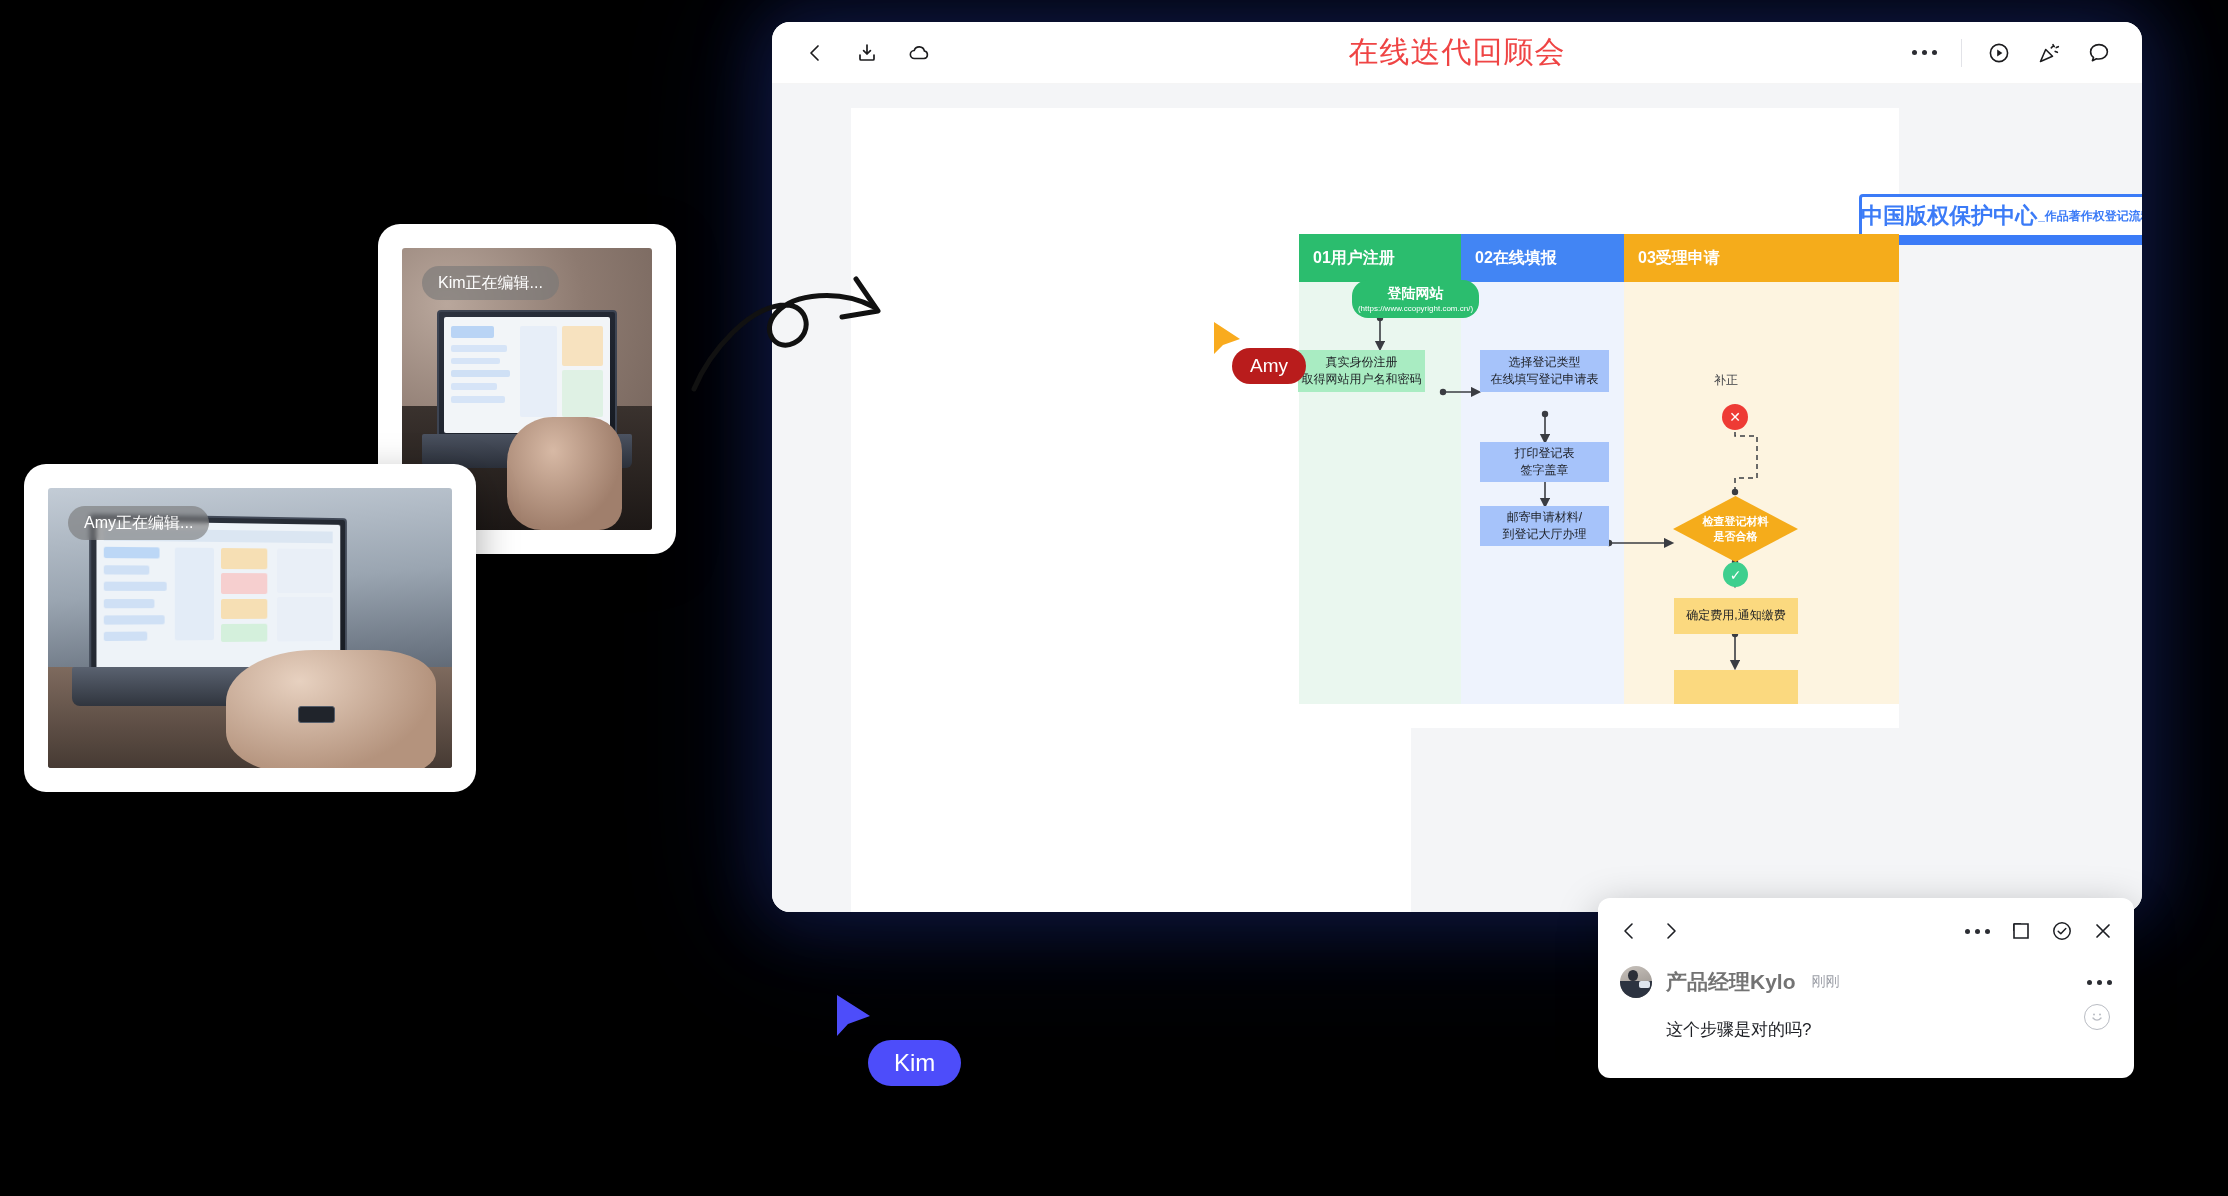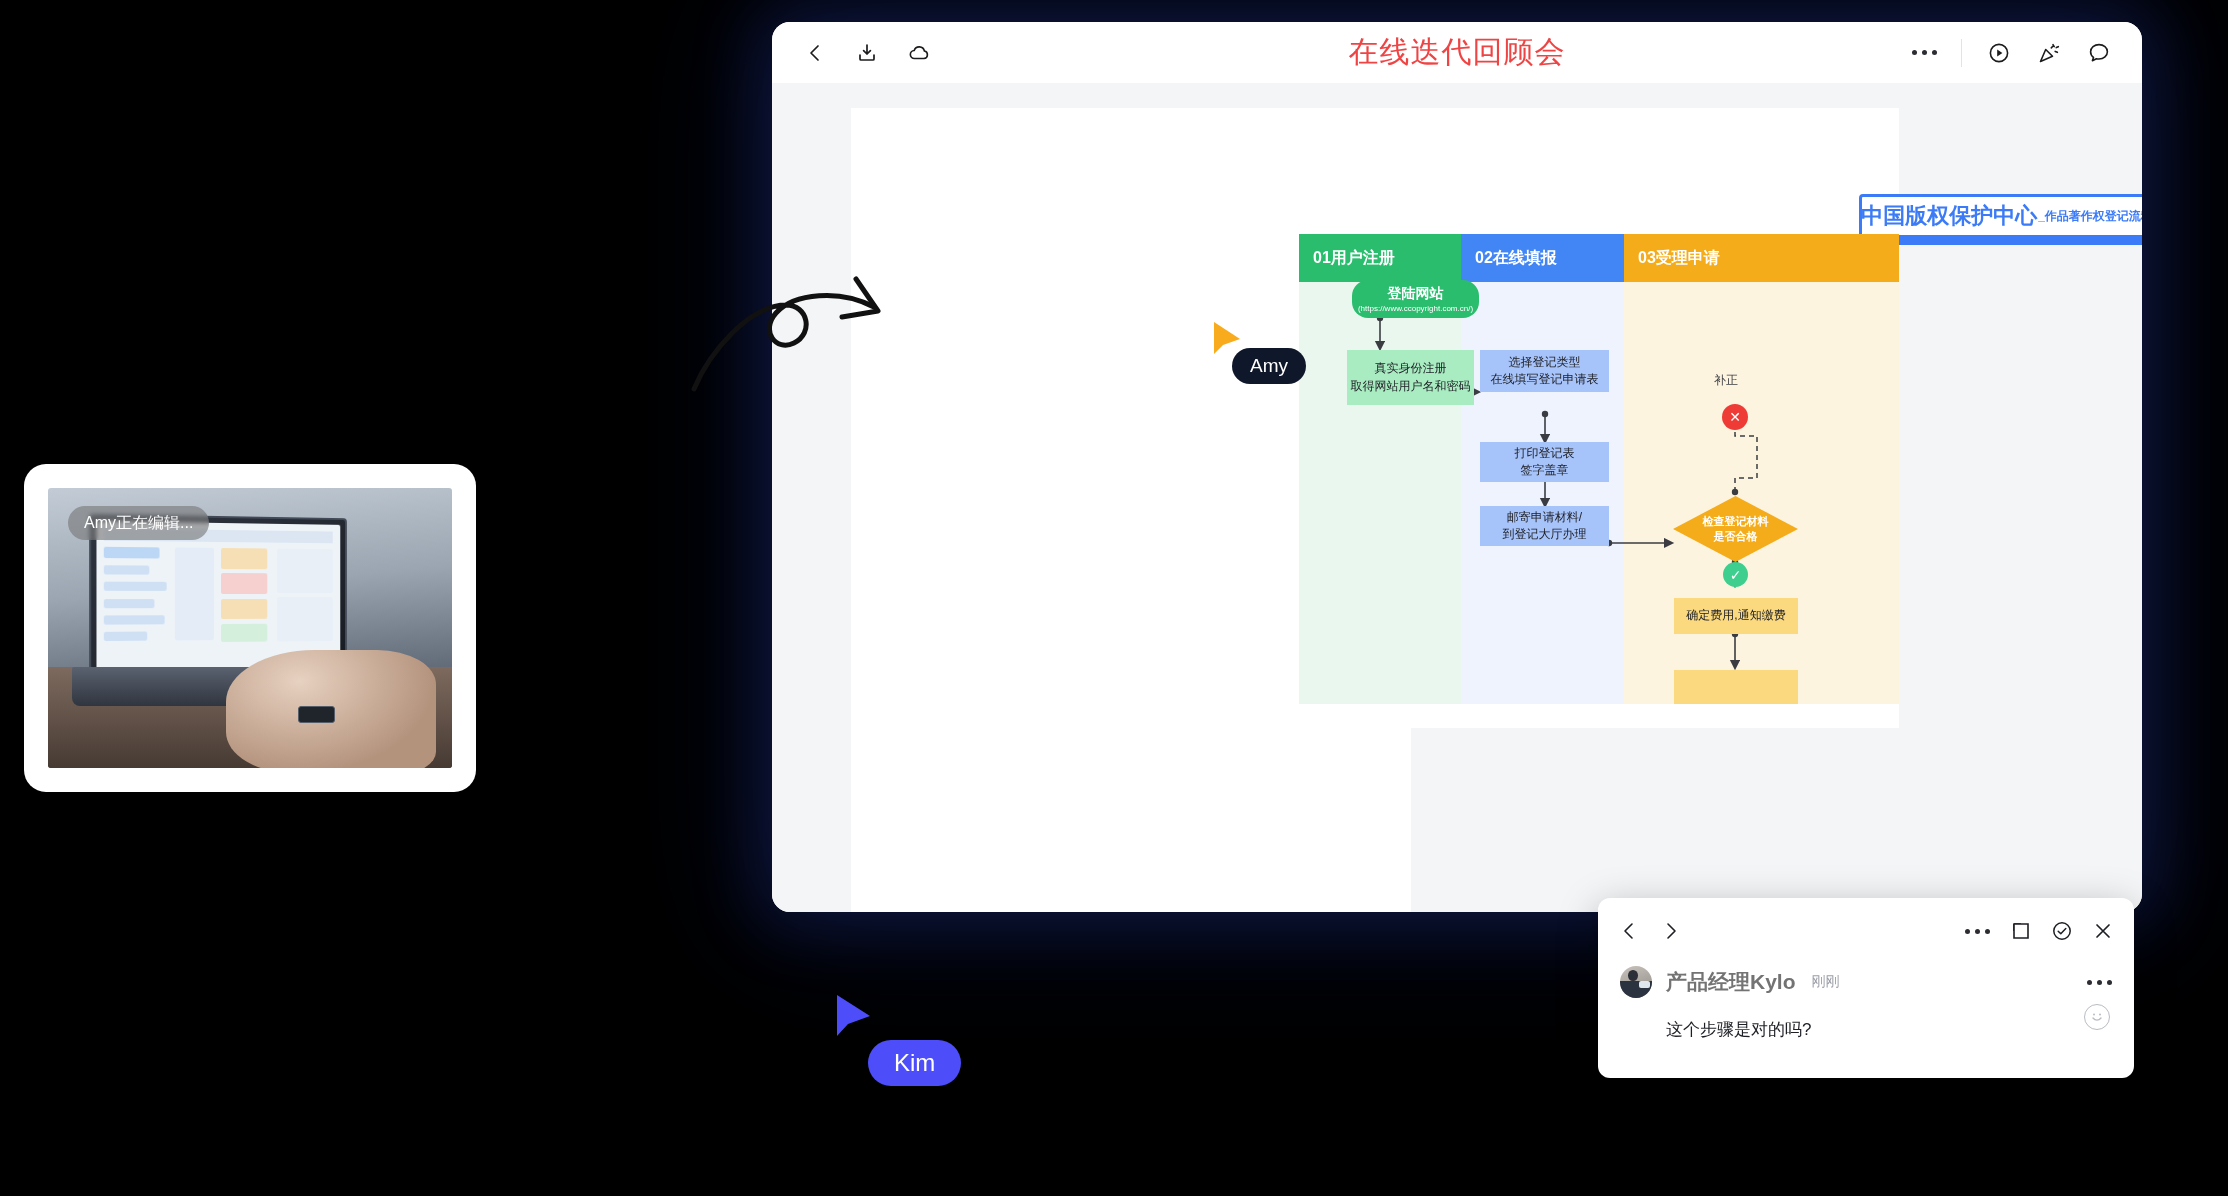--- a/index.html
+++ b/index.html
@@ -374,6 +374,38 @@
     </div>
   </div>
 
+  <div class="vid-card" style="left:378px;top:224px;width:298px;height:330px">
+    <div class="thumb">
+      <div class="photo" style="background:
+             radial-gradient(circle at 18% 20%, #b9a79c 0%, #8d7a70 45%, #6c5c54 100%);">
+
+        <div style="position:absolute;left:0;bottom:0;width:100%;height:44%;
+                    background:linear-gradient(180deg,#3a322e,#1d1816);"></div>
+        <div style="position:absolute;left:14%;top:22%;width:72%;height:46%;
+                    background:linear-gradient(150deg,#2d3340,#161a22);
+                    border-radius:4px;border:2px solid #3d4452;">
+          <div style="position:absolute;inset:5px;background:#f2f5f8;border-radius:2px;overflow:hidden">
+            <div style="position:absolute;left:4%;top:8%;width:26%;height:10%;background:#b9d4f5;border-radius:2px"></div>
+            <div style="position:absolute;left:4%;top:24%;width:34%;height:6%;background:#d6e4f7;border-radius:2px"></div>
+            <div style="position:absolute;left:4%;top:35%;width:30%;height:6%;background:#d6e4f7;border-radius:2px"></div>
+            <div style="position:absolute;left:4%;top:46%;width:36%;height:6%;background:#cfe0f5;border-radius:2px"></div>
+            <div style="position:absolute;left:4%;top:57%;width:28%;height:6%;background:#d6e4f7;border-radius:2px"></div>
+            <div style="position:absolute;left:4%;top:68%;width:33%;height:6%;background:#d6e4f7;border-radius:2px"></div>
+            <div style="position:absolute;left:46%;top:8%;width:22%;height:78%;background:#e7eef8;border-radius:2px"></div>
+            <div style="position:absolute;left:71%;top:8%;width:25%;height:34%;background:#f7e2bf;border-radius:2px"></div>
+            <div style="position:absolute;left:71%;top:46%;width:25%;height:40%;background:#dff1e4;border-radius:2px"></div>
+          </div>
+        </div>
+        <div style="position:absolute;left:8%;top:66%;width:84%;height:12%;
+                    background:linear-gradient(180deg,#4b5260,#2b303a);
+                    border-radius:2px 2px 6px 6px;"></div>
+        <div style="position:absolute;left:42%;top:60%;width:46%;height:40%;
+                    background:radial-gradient(ellipse at 40% 30%, #d7b9a5, #a07f6c 70%);
+                    border-radius:40% 30% 20% 30%;"></div>
+      </div>
+      <div class="vid-name">Kim正在编辑...</div>
+    </div>
+  </div>
 
   <div class="vid-card" style="left:24px;top:464px;width:452px;height:328px">
     <div class="thumb">

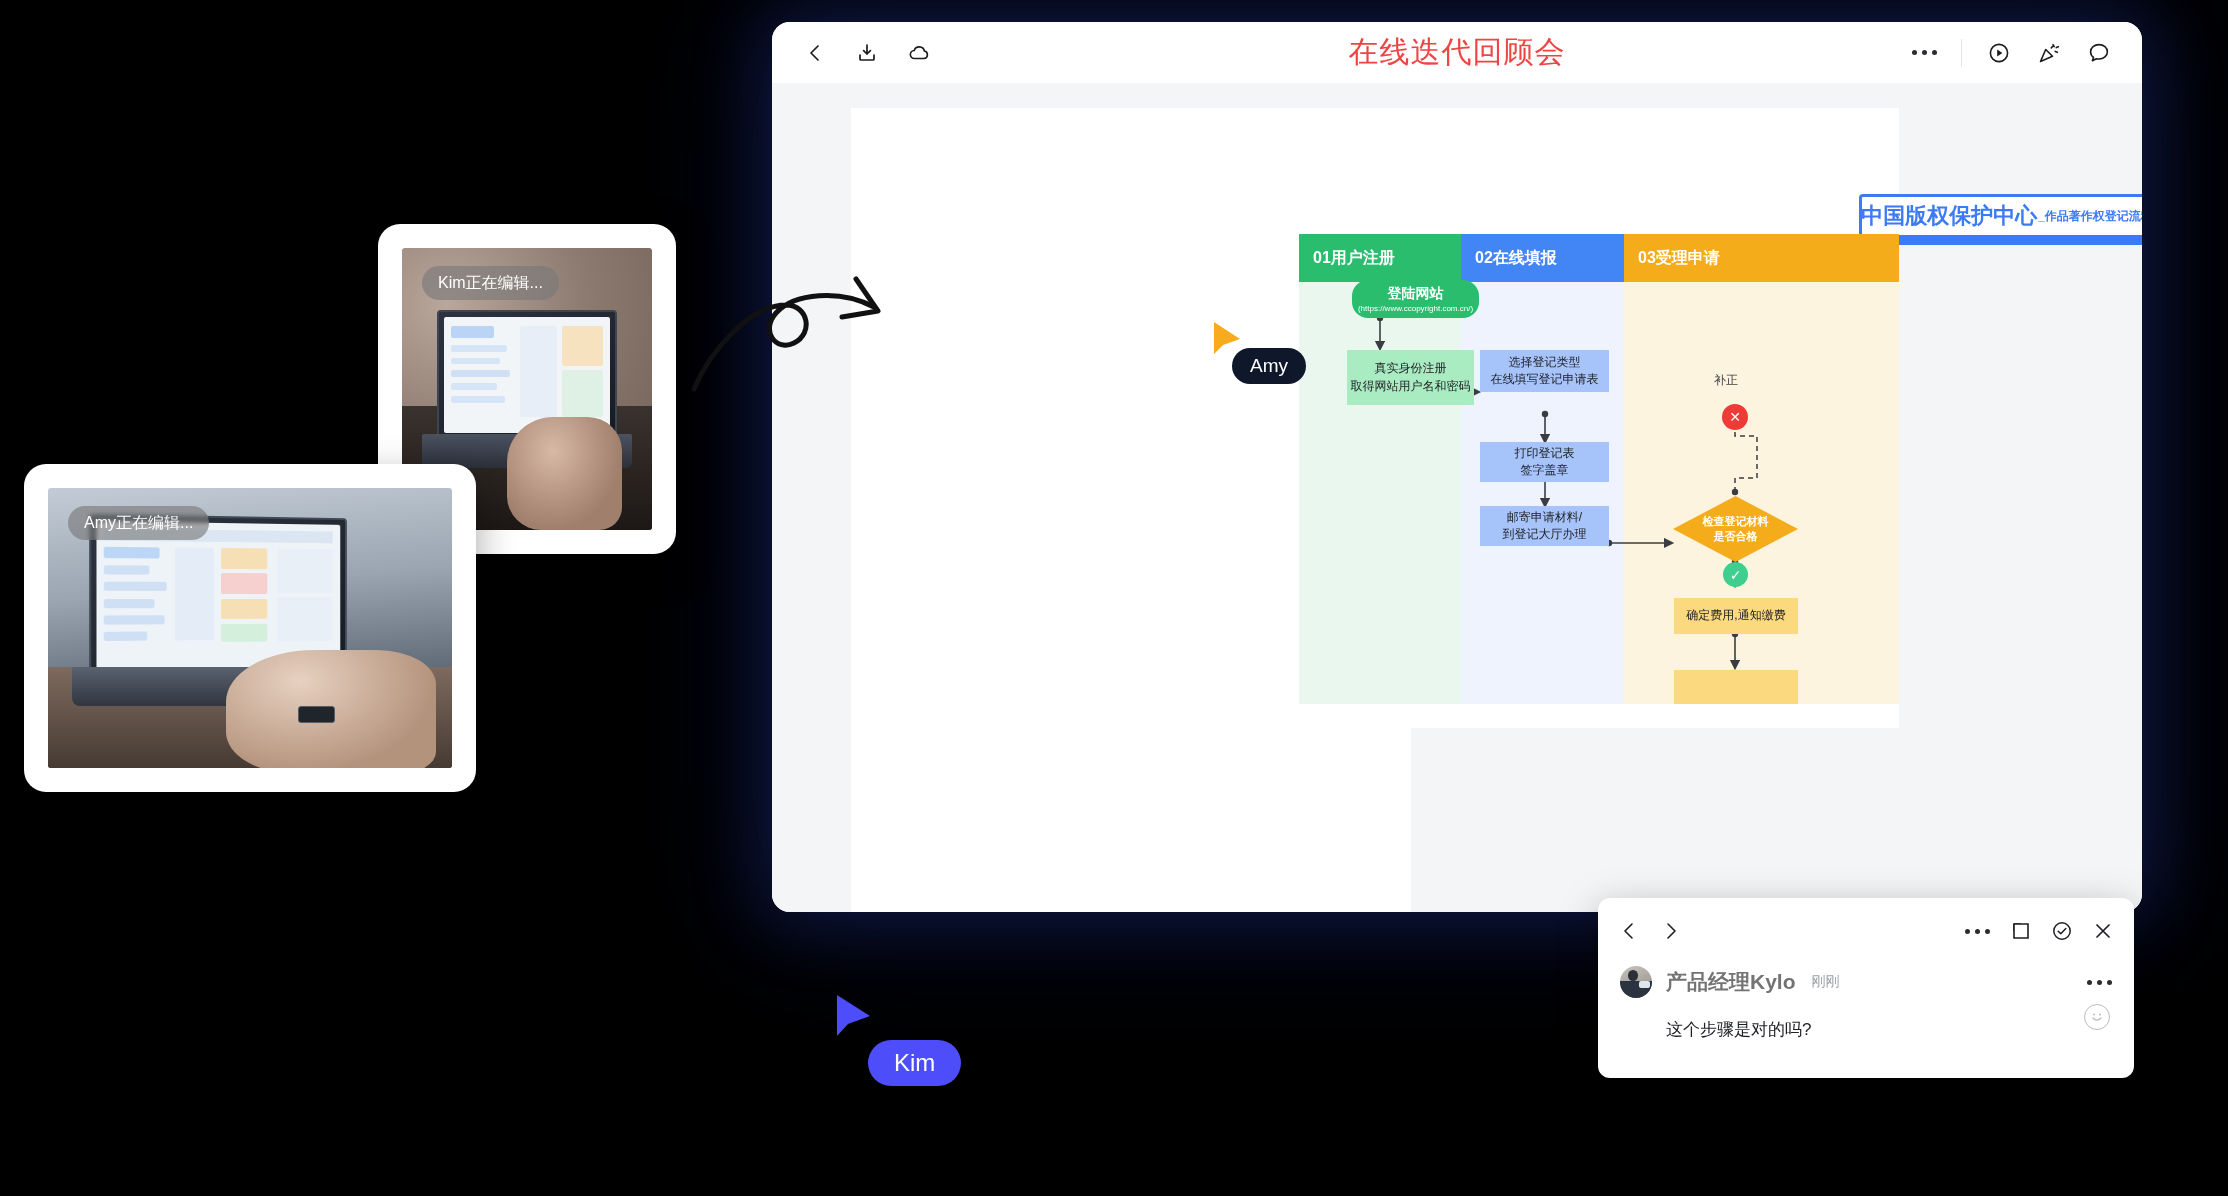--- a/index.html
+++ b/index.html
@@ -366,7 +366,7 @@
         <svg style="position:absolute;left:440px;top:236px" width="34" height="40">
           <path d="M2 2 L2 34 L11 25 L28 19 Z" fill="#f9ab1e"></path>
         </svg>
-        <div class="cursor-pill" style="left:460px;top:264px;background:#0f172a">
+        <div class="cursor-pill" style="left:460px;top:264px;background:#b91c1c">
           <span>Amy</span>
         </div>
       </div>

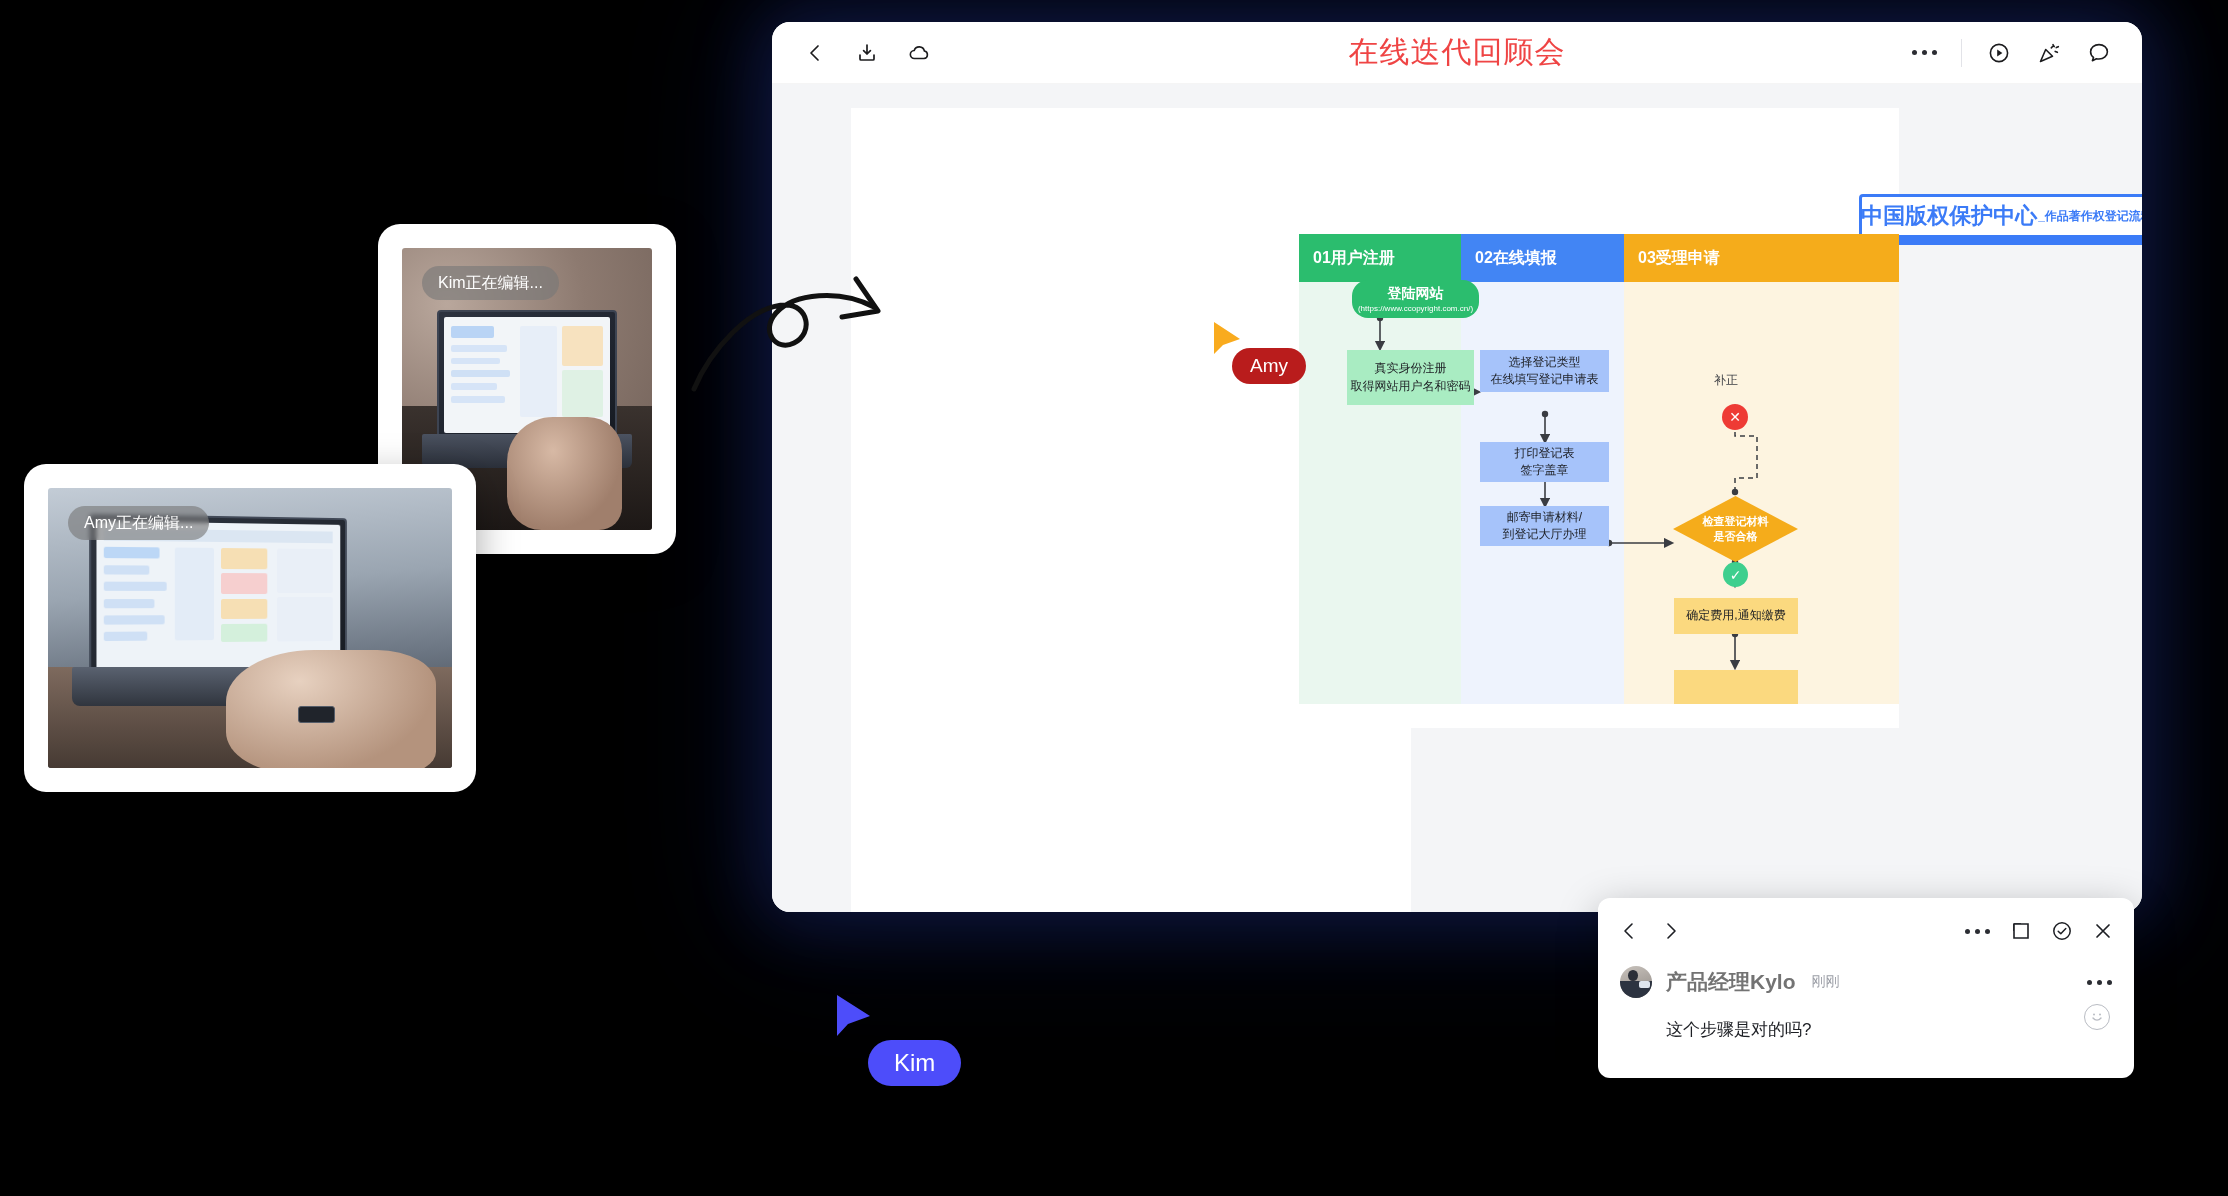--- a/index.html
+++ b/index.html
@@ -321,7 +321,7 @@
         <span>(https://www.ccopyright.com.cn/)</span>
       </div>
 
-      <div class="fc-box" style="left:575px;top:266px;width:127px;height:55px;background:#a9ecc2">
+      <div class="fc-box" style="left:526px;top:266px;width:127px;height:42px;background:#a9ecc2">
         <div>真实身份注册</div>
         <div>取得网站用户名和密码</div>
       </div>

